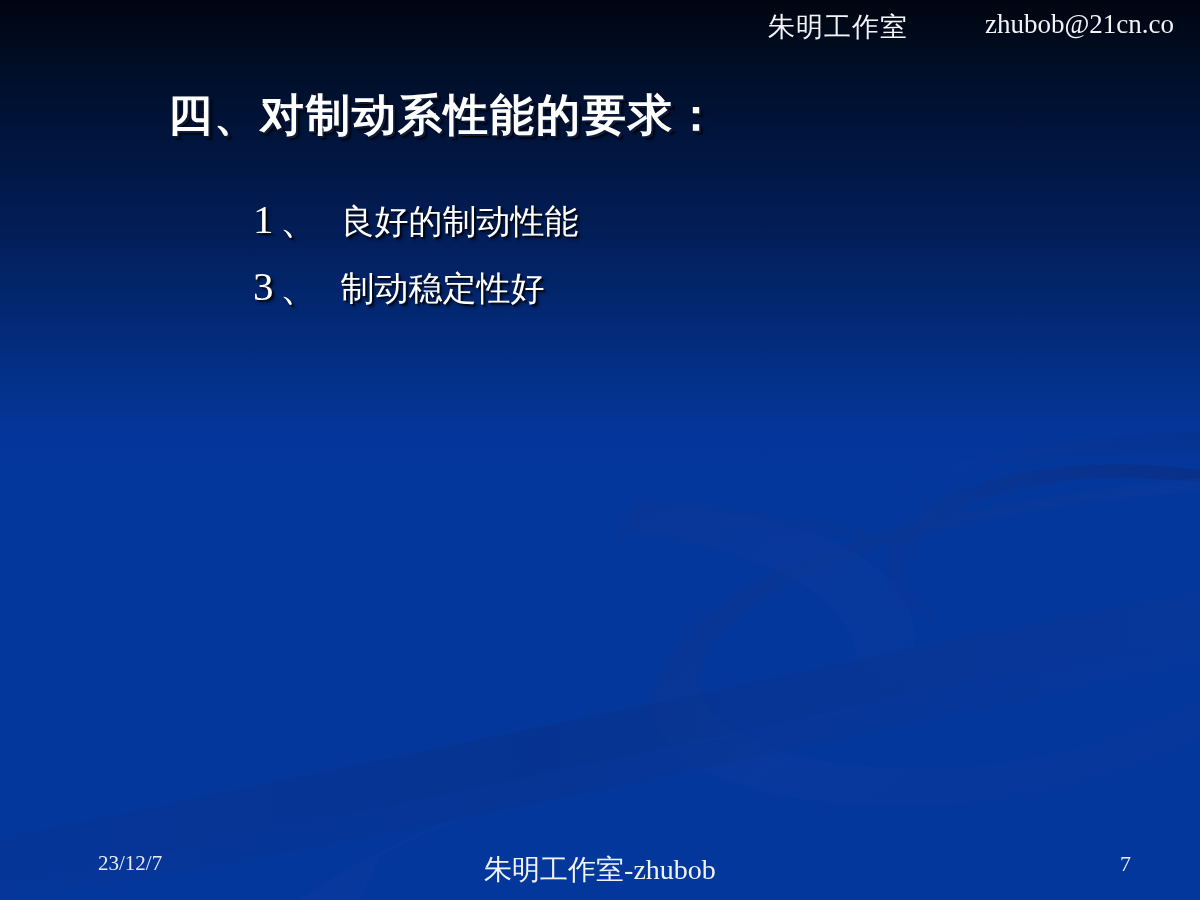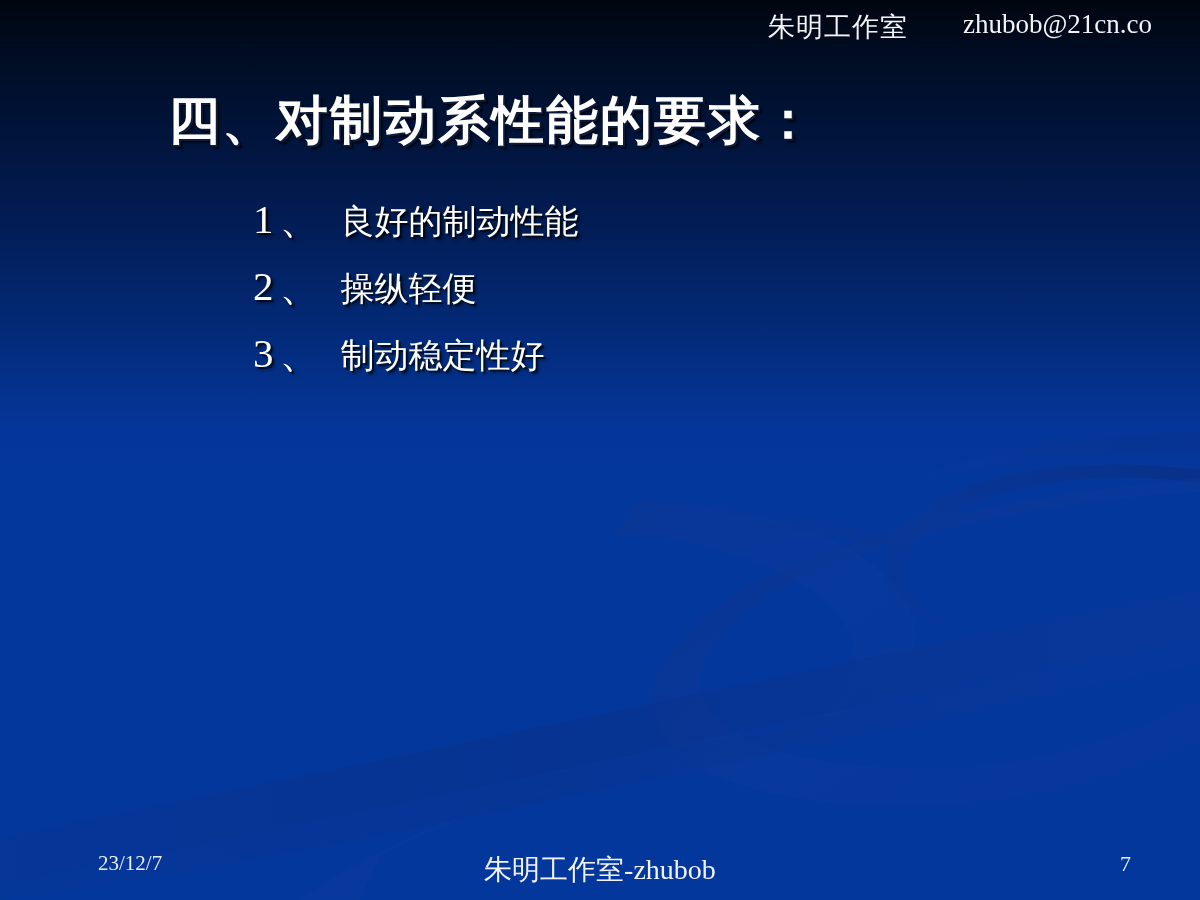--- a/index.html
+++ b/index.html
@@ -55,7 +55,7 @@
   }
   .header-email {
     position: absolute;
-    left: 963px;
+    left: 985px;
     top: 9px;
     font-size: 27px;
     color: #f2f4f8;

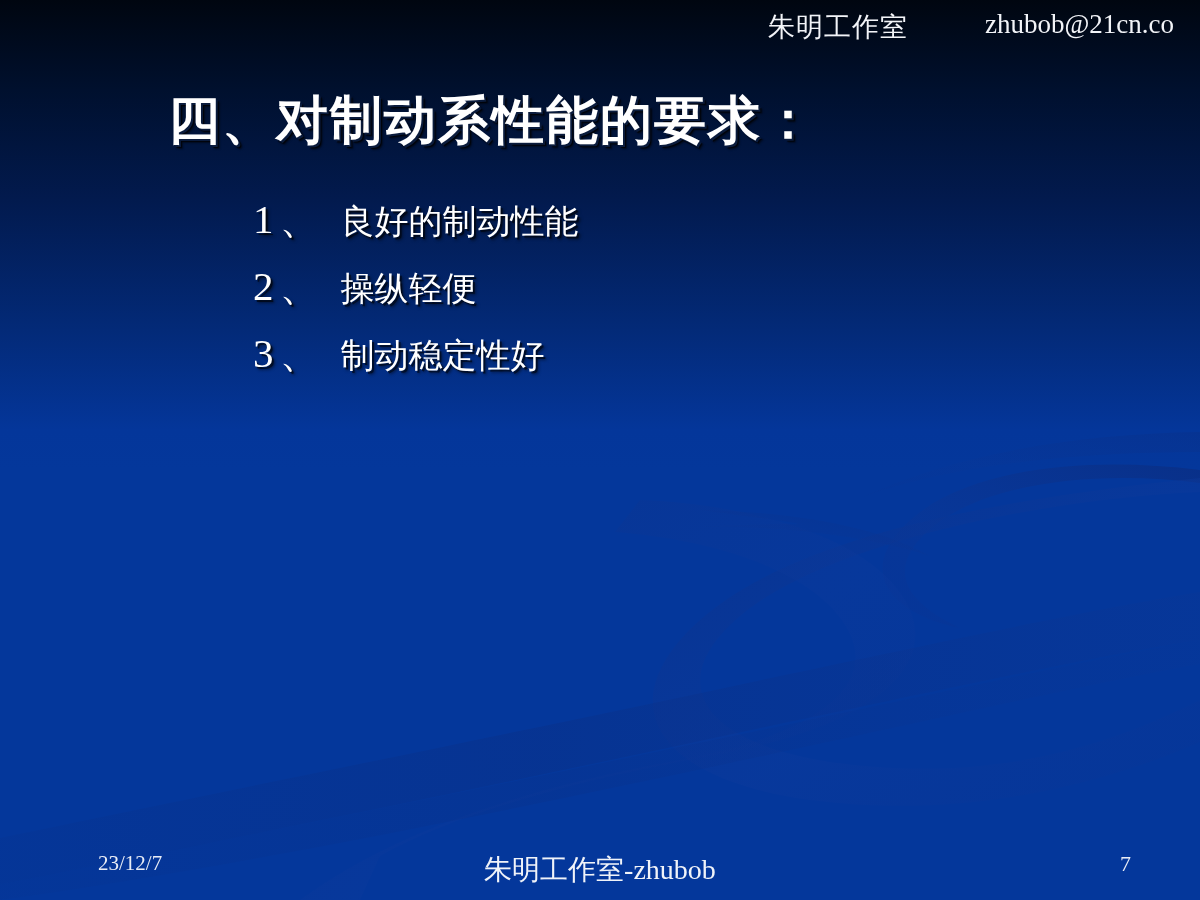--- a/index.html
+++ b/index.html
@@ -68,7 +68,7 @@
     position: absolute;
     left: 168px;
     top: 86px;
-    font-size: 52px;
+    font-size: 44px;
     font-weight: bold;
     color: #ffffff;
     white-space: nowrap;

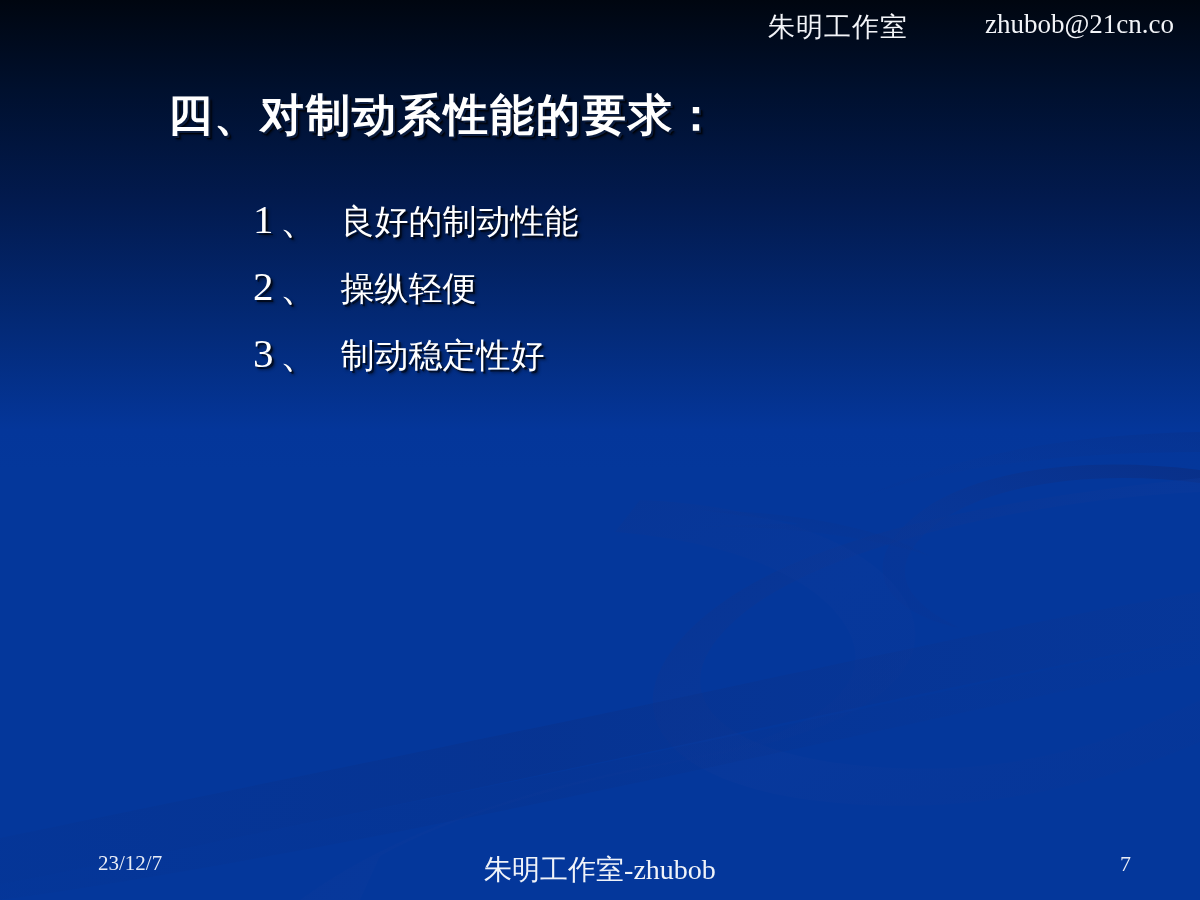--- a/index.html
+++ b/index.html
@@ -208,9 +208,6 @@
       <span class="bullet-num">1</span><span class="bullet-sep">、</span><span class="bullet-text">良好的制动性能</span>
     </div>
 
-    <div class="bullet-line">
-      <span class="bullet-num">2</span><span class="bullet-sep">、</span><span class="bullet-text">操纵轻便</span>
-    </div>
 
     <div class="bullet-line">
       <span class="bullet-num">3</span><span class="bullet-sep">、</span><span class="bullet-text">制动稳定性好</span>

